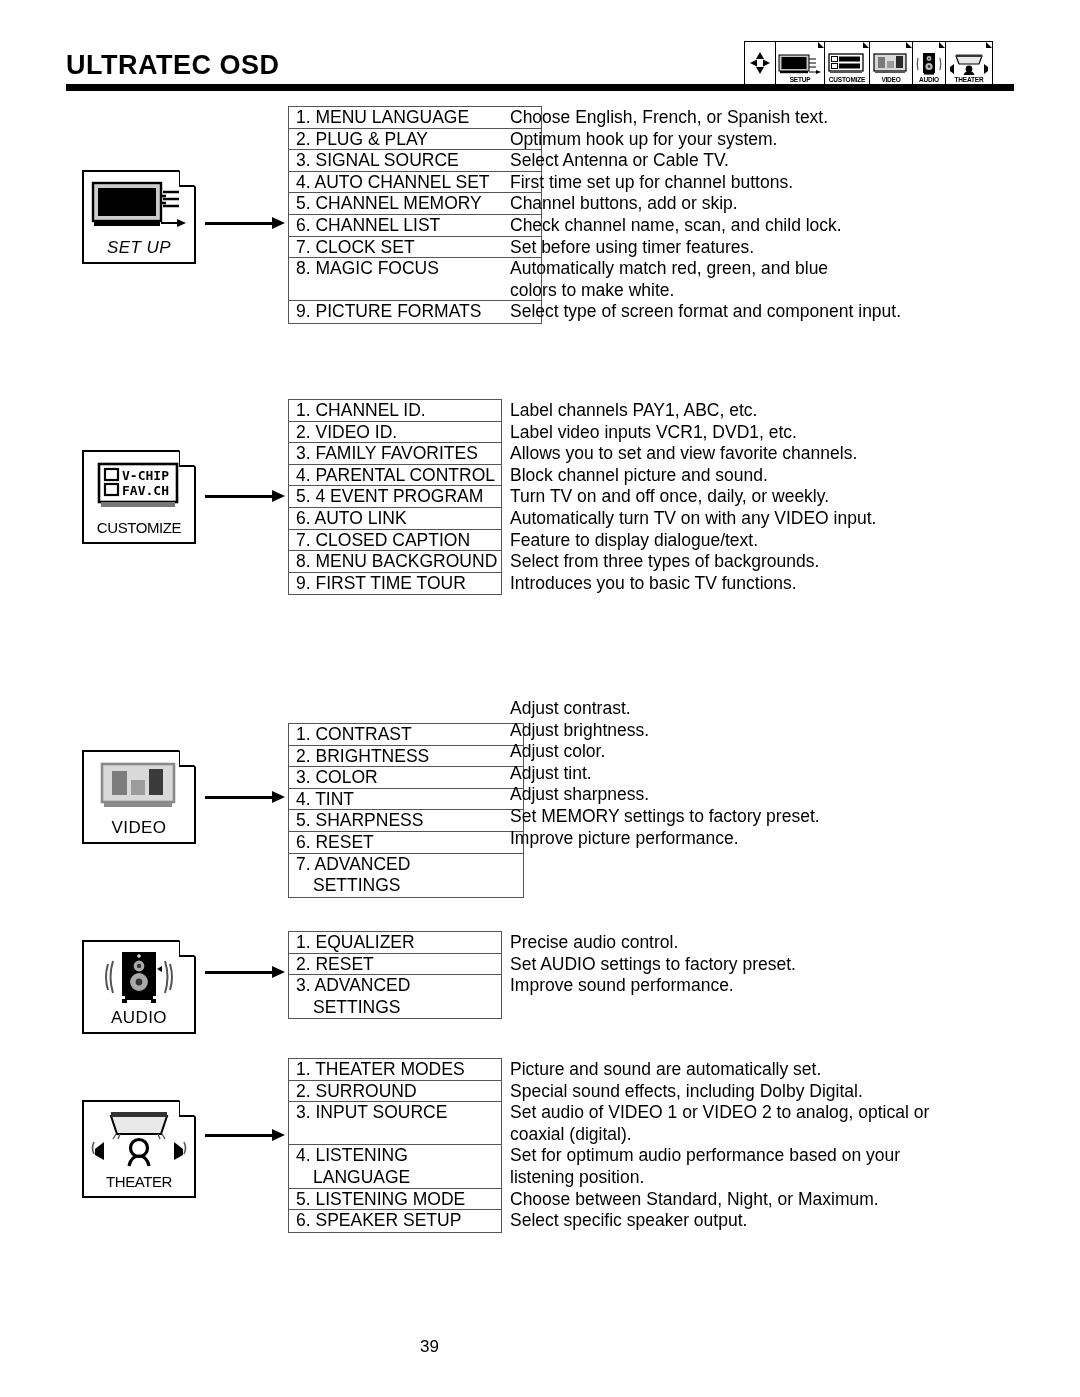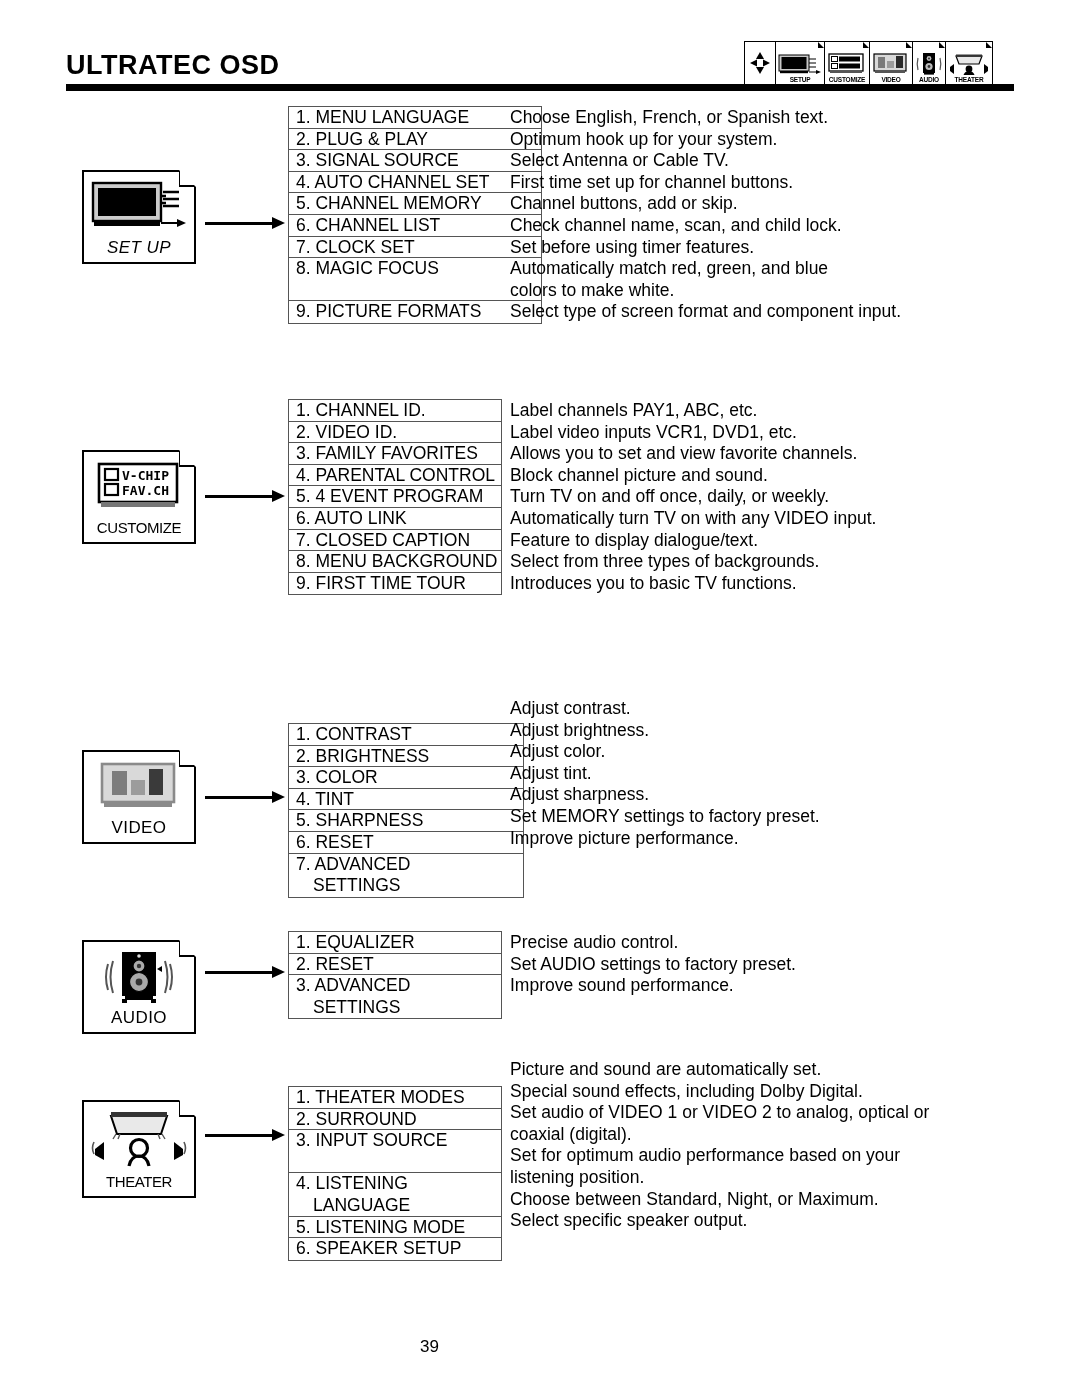--- a/index.html
+++ b/index.html
@@ -419,7 +419,7 @@
     <div class="head" style="left:67px;"></div>
   </div>
 
-  <div class="menu" style="left:288px;top:1058px;width:214px;margin-top:28px;">
+  <div class="menu" style="left:288px;top:1058px;width:214px;">
     <div class="row">1. THEATER MODES</div>
     <div class="row">2. SURROUND</div>
     <div class="row tall">3. INPUT SOURCE</div>

